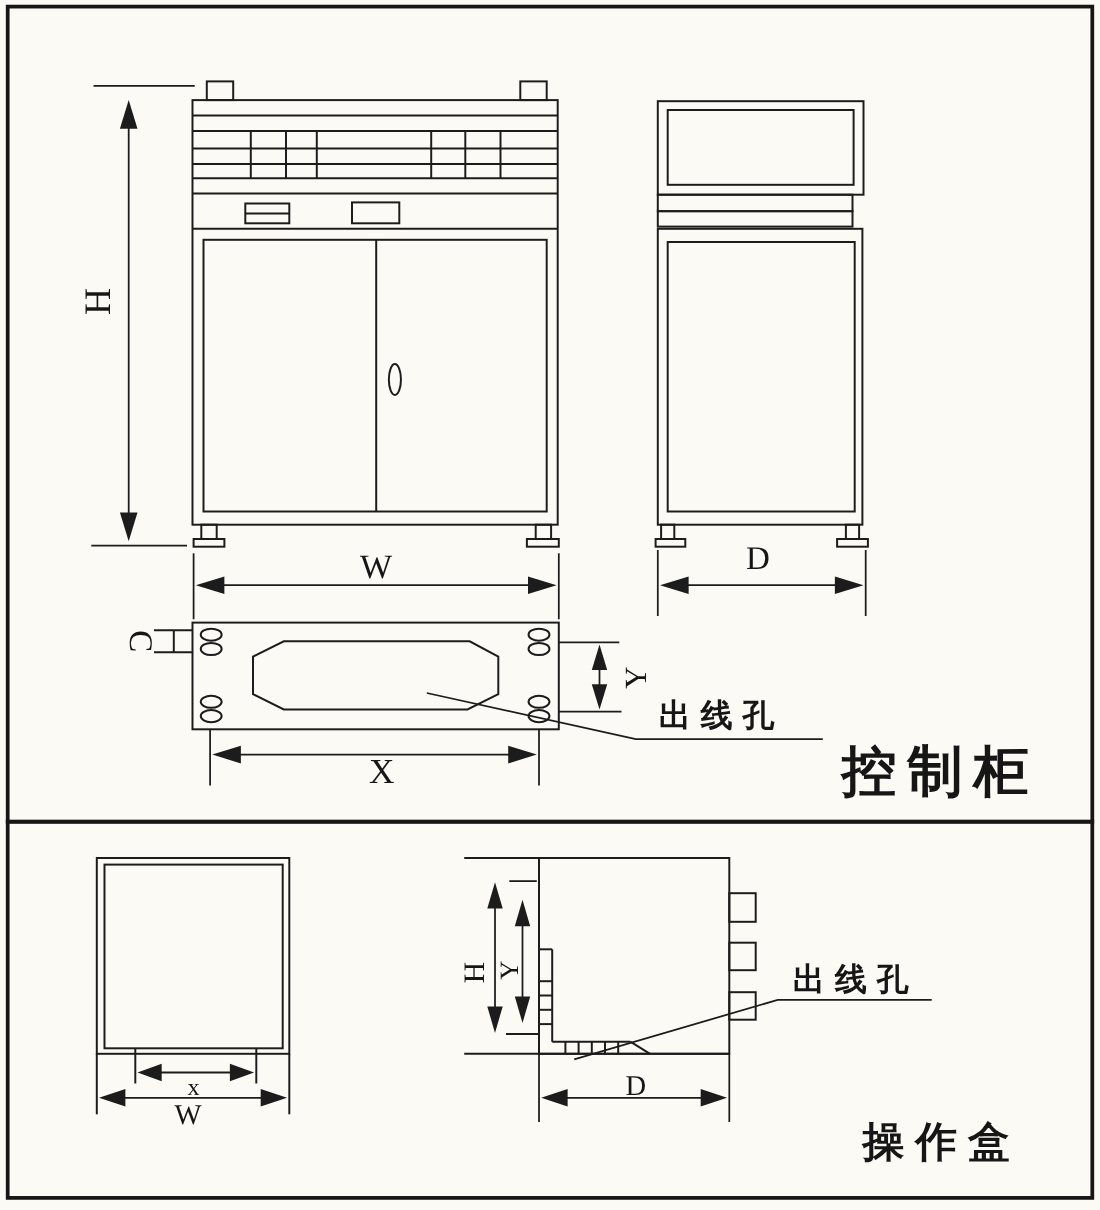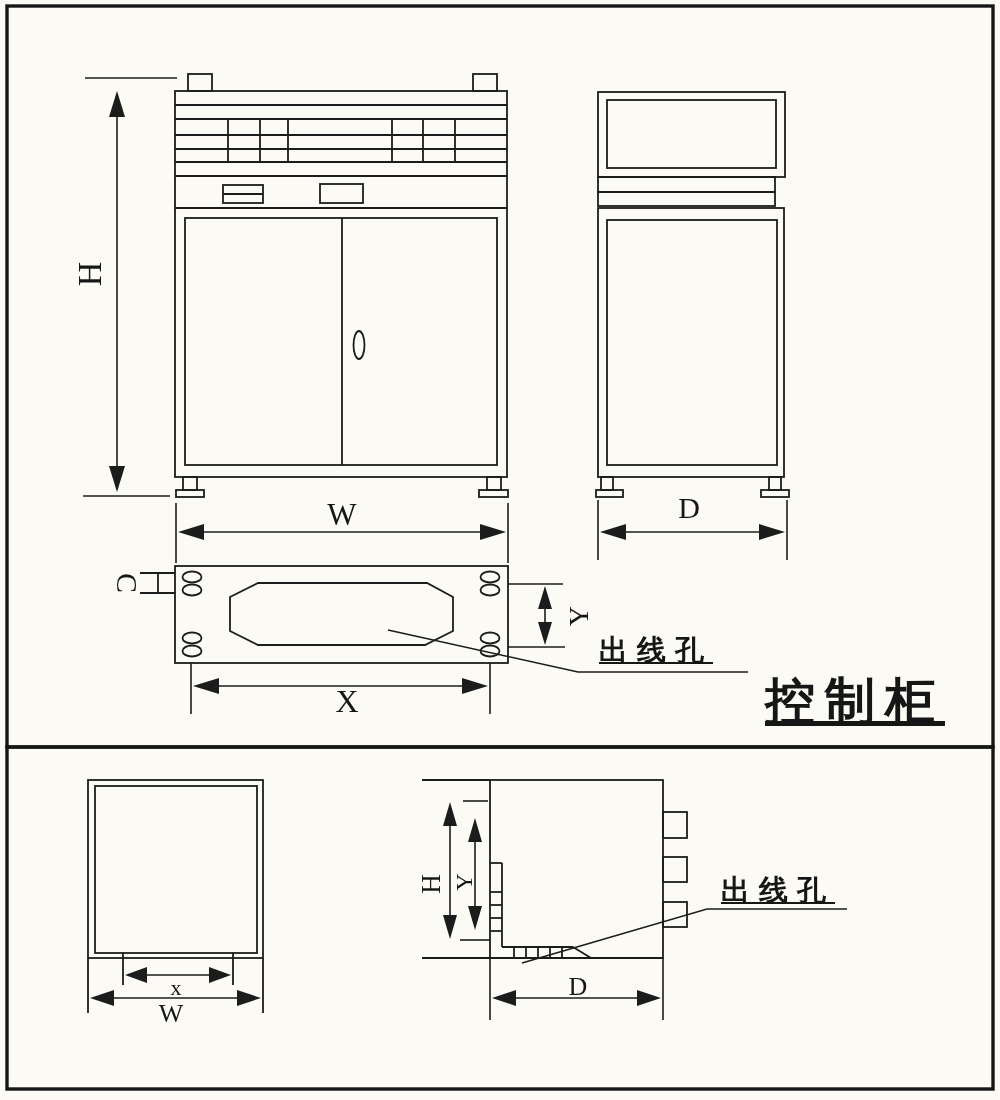--- a/index.html
+++ b/index.html
@@ -25,7 +25,6 @@
   .cjk{
     font-family:"DejaVu Sans","Liberation Sans",sans-serif;
     font-weight:bold;
-    text-decoration:underline;
   }
 </style>
 </head>

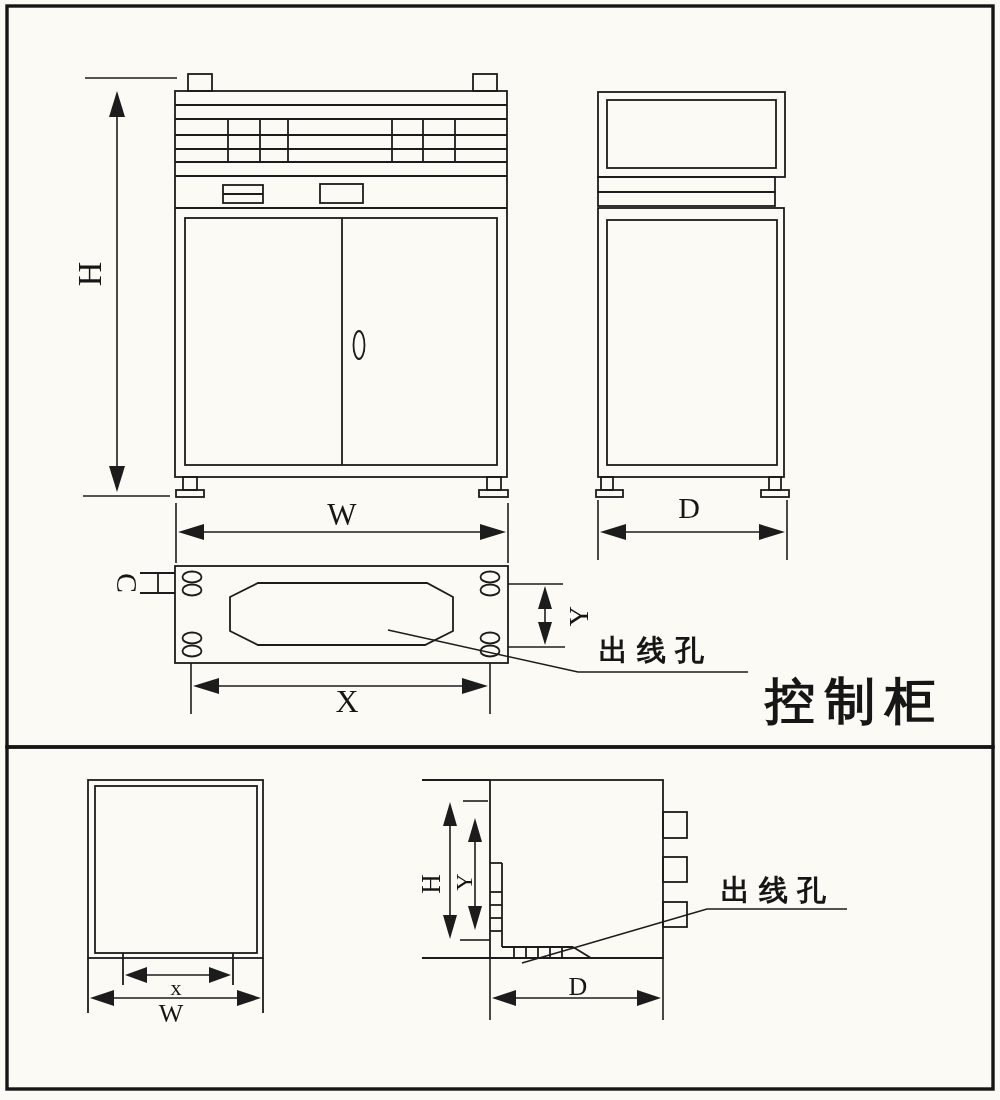--- a/index.html
+++ b/index.html
@@ -262,6 +262,7 @@
 
 <div class="lbl cjk" style="left:708px;top:876px;width:140px;height:28px;font-size:29px;letter-spacing:9px;">出线孔</div>
 
+<div class="lbl cjk" style="left:776px;top:1018px;width:160px;height:40px;font-size:38px;letter-spacing:10px;">操作盒</div>
 
 </div>
 

